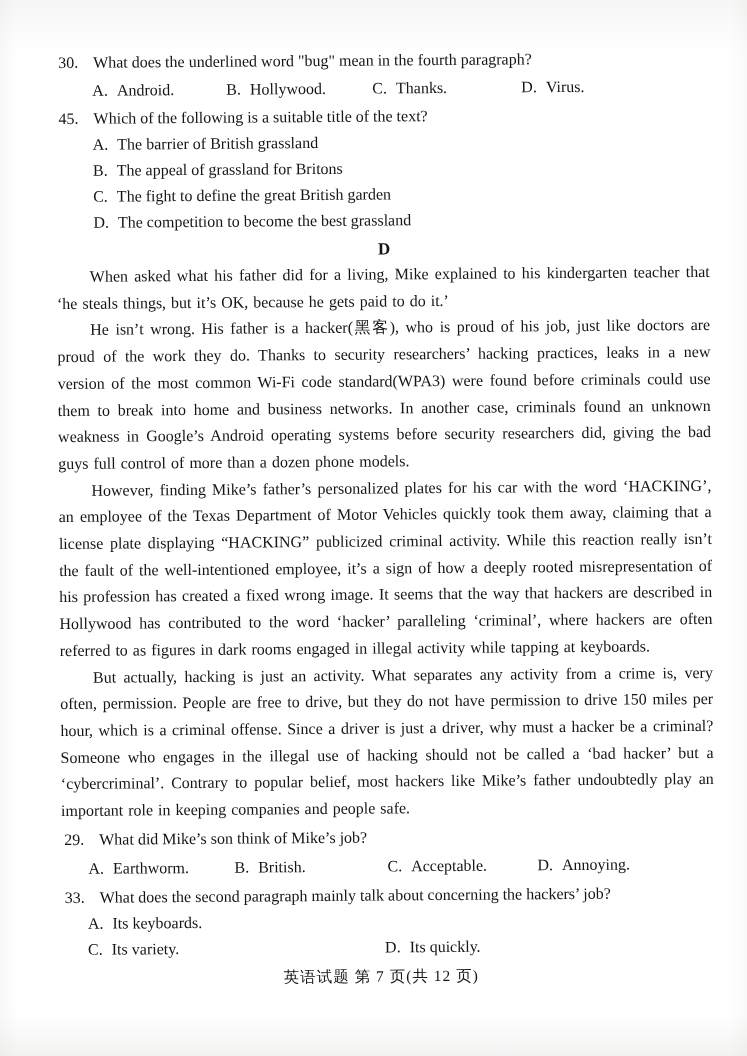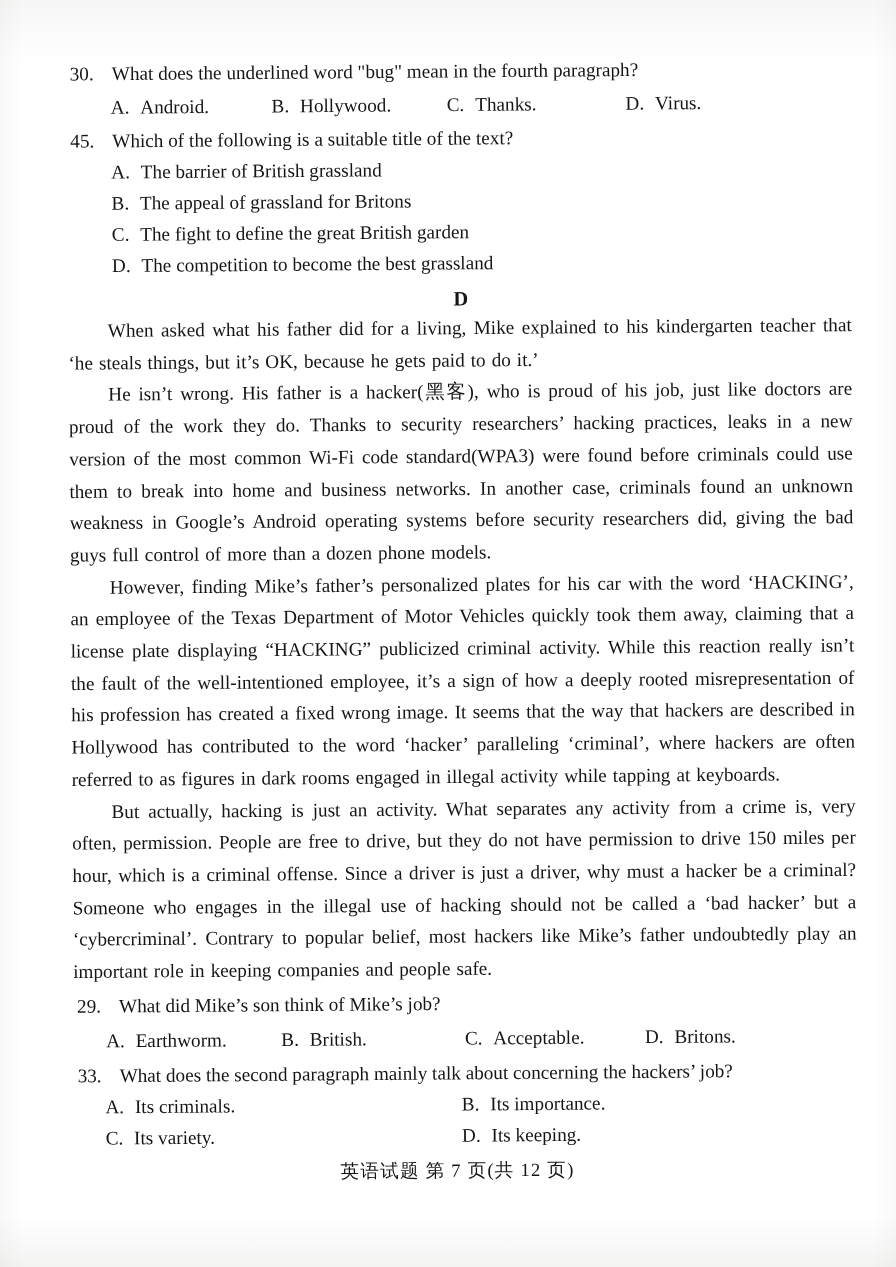--- a/index.html
+++ b/index.html
@@ -128,7 +128,7 @@
         <span class="c1"><span class="opt-label">A.</span><span>Earthworm.</span></span>
         <span class="c2"><span class="opt-label">B.</span><span>British.</span></span>
         <span class="c3"><span class="opt-label">C.</span><span>Acceptable.</span></span>
-        <span class="c4"><span class="opt-label">D.</span><span>Britons.</span></span>
+        <span class="c4"><span class="opt-label">D.</span><span>Annoying.</span></span>
       </div>
     </div>
 

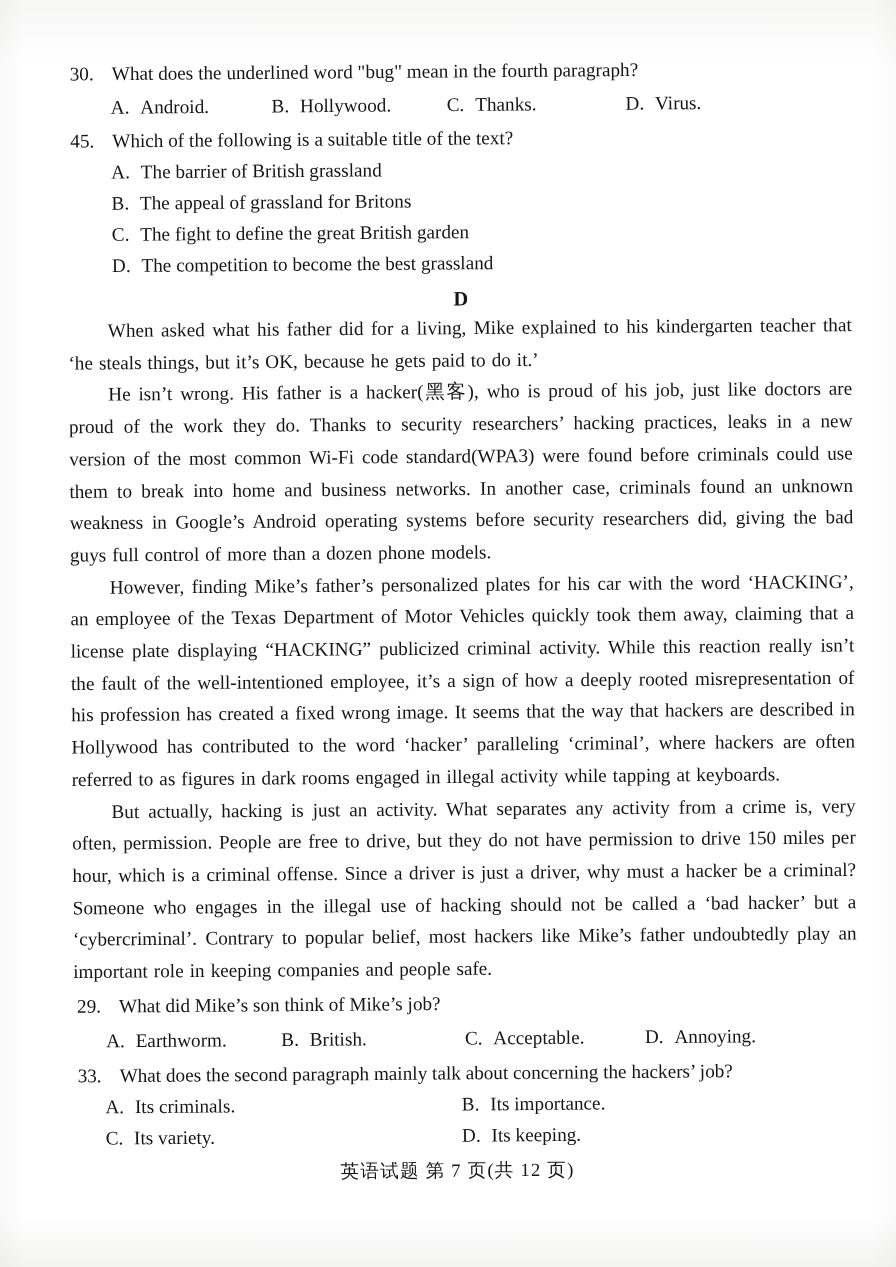--- a/index.html
+++ b/index.html
@@ -139,7 +139,7 @@
       </div>
       <div class="grid-q33">
         <div class="grid-row">
-          <span class="left"><span class="opt-label">A.</span><span>Its criminals.</span></span>
+          <span class="left"><span class="opt-label">A.</span><span>Its keyboards.</span></span>
           <span class="right"><span class="opt-label">B.</span><span>Its importance.</span></span>
         </div>
         <div class="grid-row">

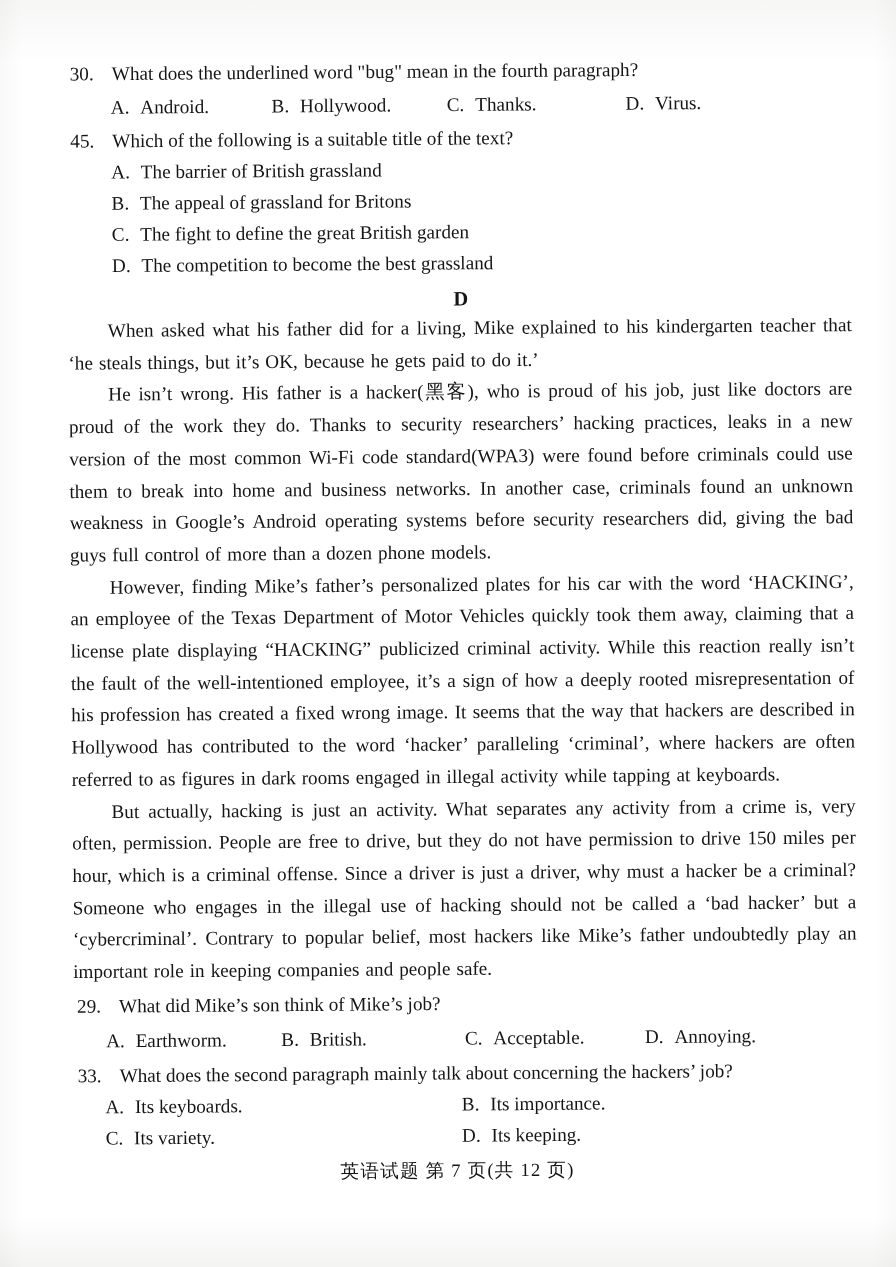--- a/index.html
+++ b/index.html
@@ -140,7 +140,6 @@
       <div class="grid-q33">
         <div class="grid-row">
           <span class="left"><span class="opt-label">A.</span><span>Its keyboards.</span></span>
-          <span class="right"><span class="opt-label">B.</span><span>Its importance.</span></span>
         </div>
         <div class="grid-row">
           <span class="left"><span class="opt-label">C.</span><span>Its variety.</span></span>

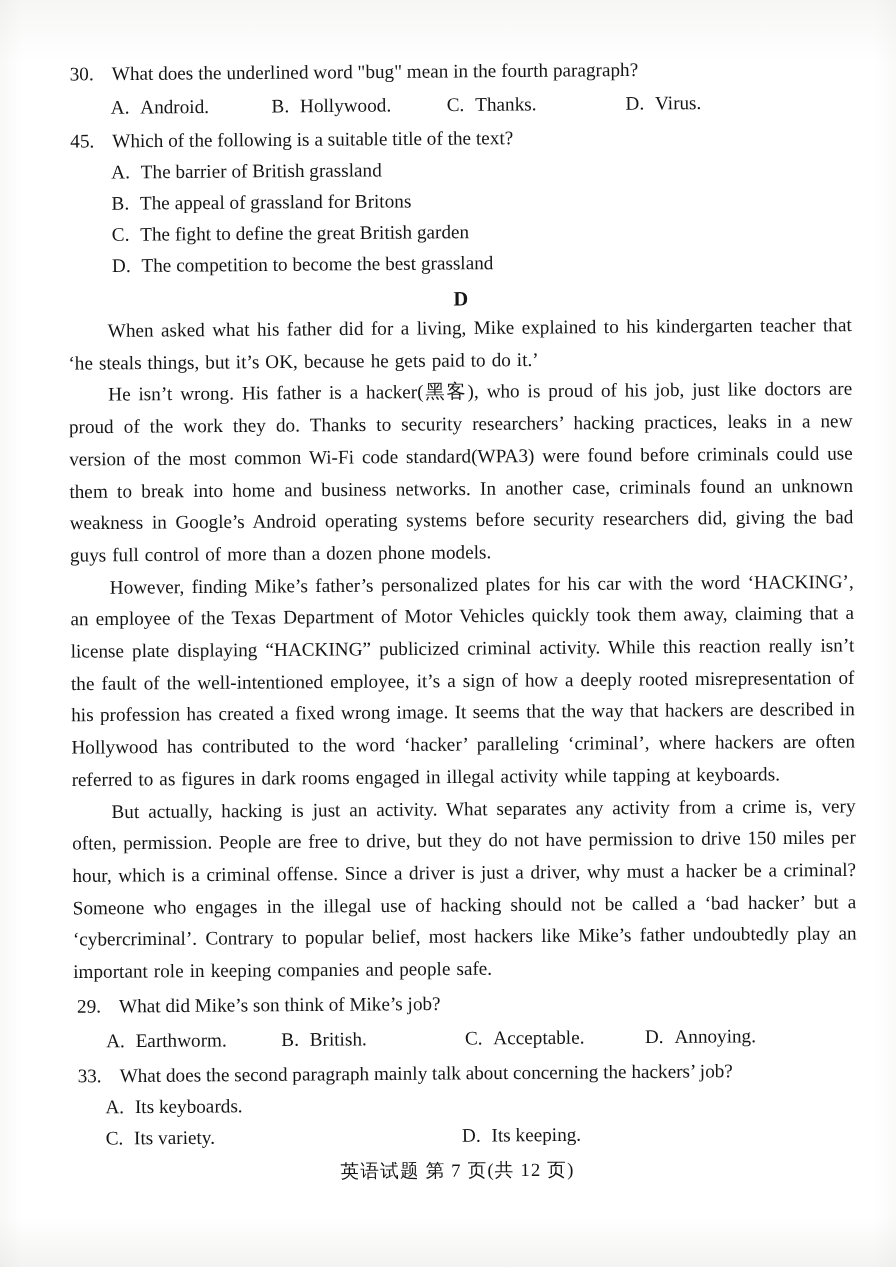--- a/index.html
+++ b/index.html
@@ -143,7 +143,7 @@
         </div>
         <div class="grid-row">
           <span class="left"><span class="opt-label">C.</span><span>Its variety.</span></span>
-          <span class="right"><span class="opt-label">D.</span><span>Its keeping.</span></span>
+          <span class="right"><span class="opt-label">D.</span><span>Its quickly.</span></span>
         </div>
       </div>
     </div>

